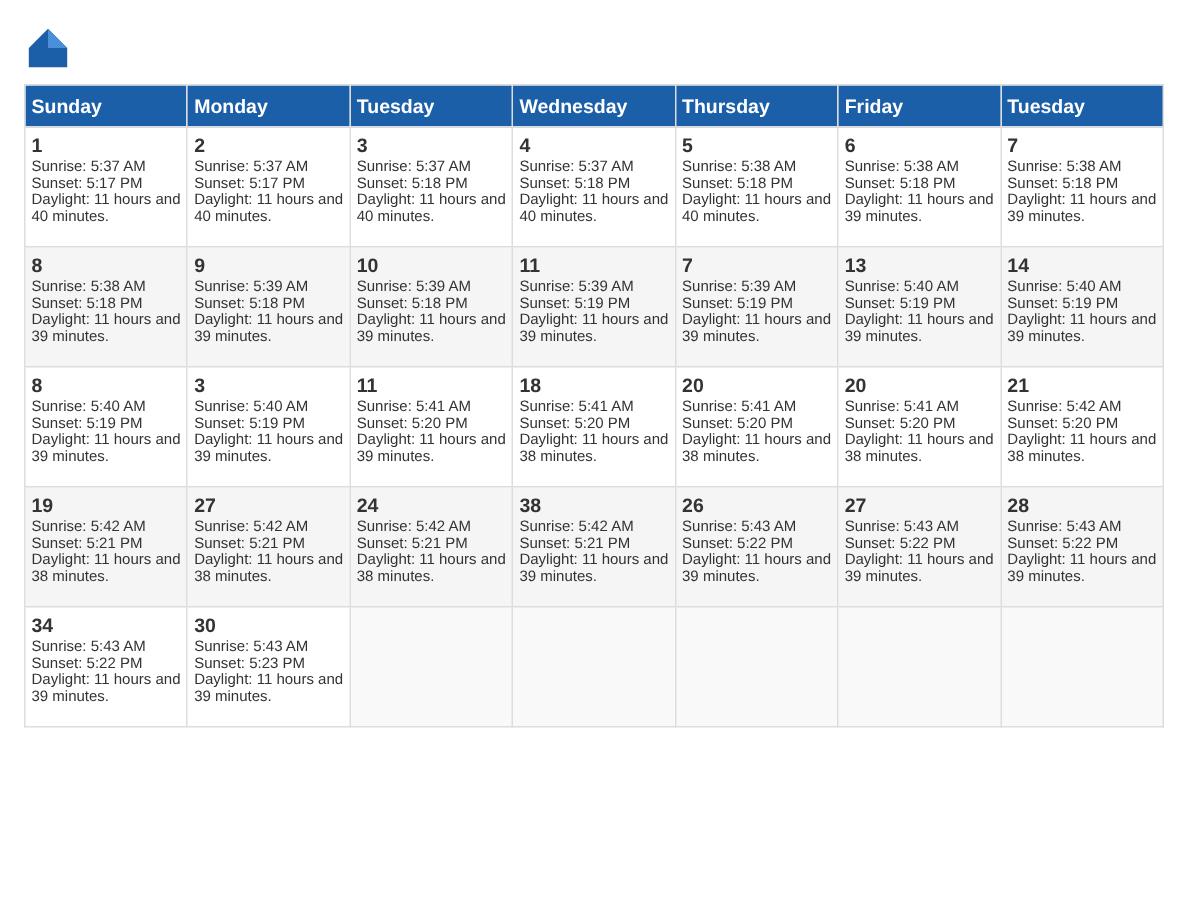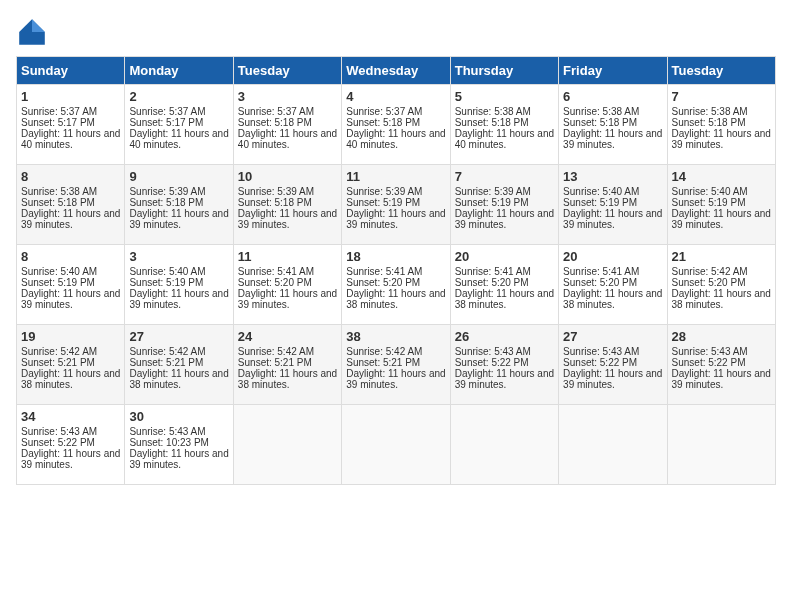--- a/index.html
+++ b/index.html
@@ -308,7 +308,7 @@
         <td>
           <span class="day-number">30</span>
           <span>Sunrise: 5:43 AM</span><br>
-          <span>Sunset: 10:23 PM</span><br>
+          <span>Sunset: 5:23 PM</span><br>
           <span>Daylight: 11 hours and 39 minutes.</span>
         </td>
         <td class="empty-cell"></td>

